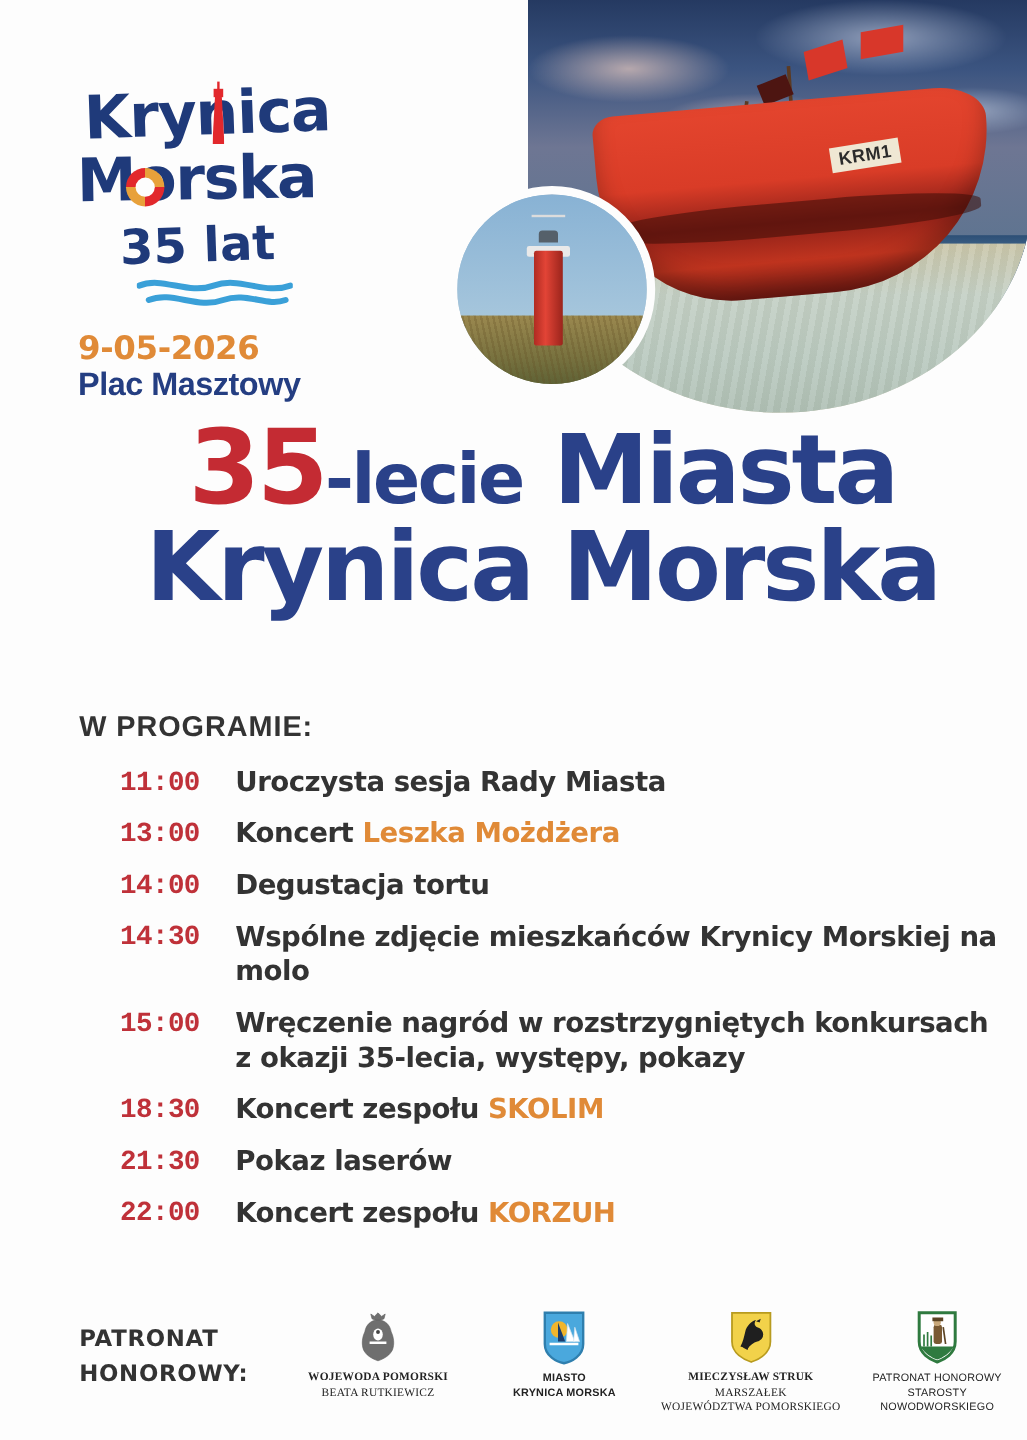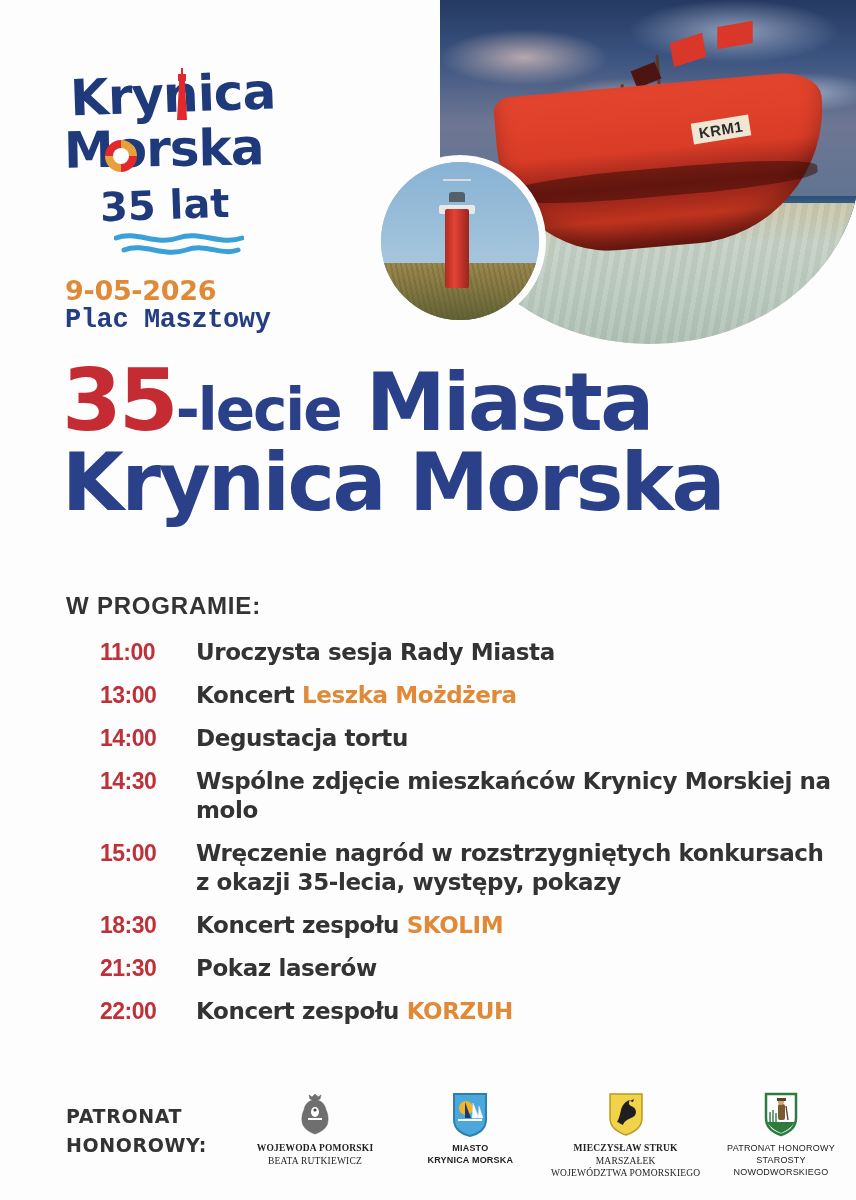--- a/index.html
+++ b/index.html
@@ -256,7 +256,7 @@
     line-height: 1.08;
   }
   .place-text {
-    font-family: Liberation Mono, monospace;
+    font-family: Liberation Sans, sans-serif;
     font-weight: bold;
     font-size: 27px;
     color: #243e82;

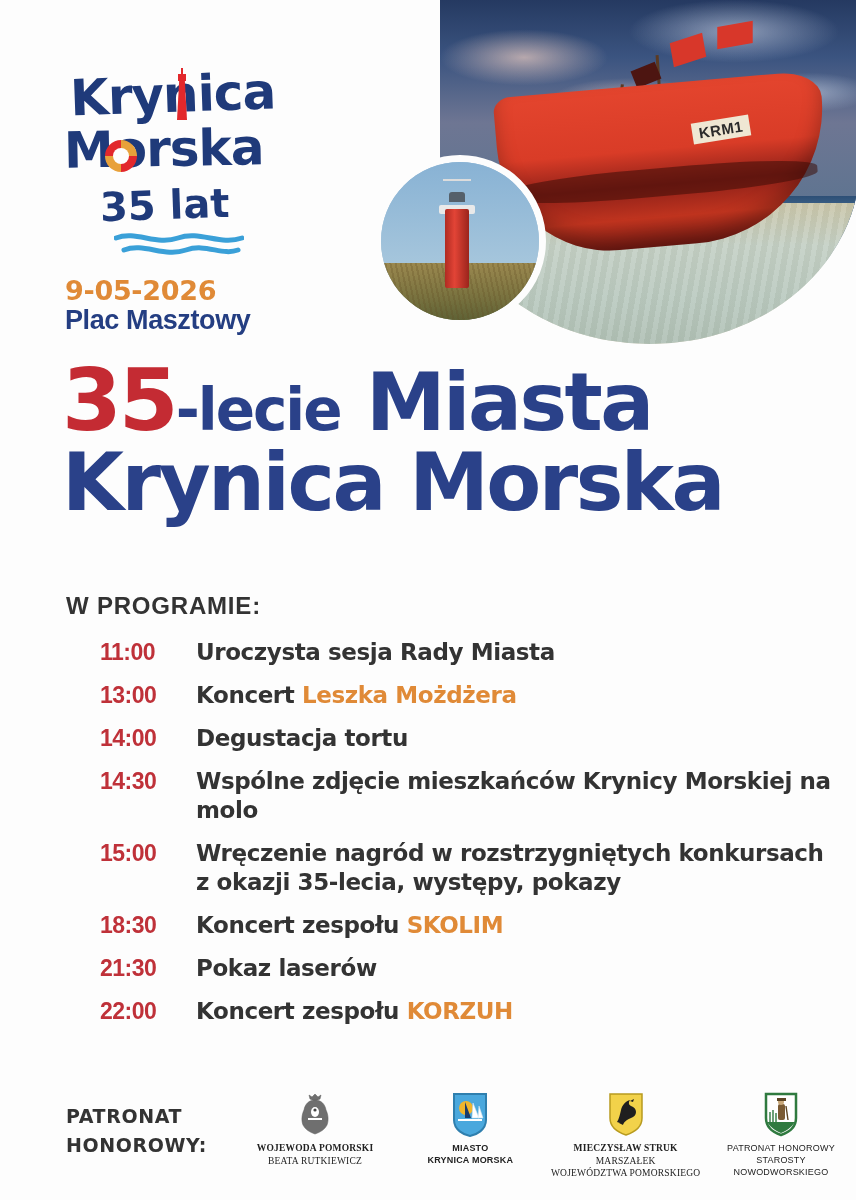--- a/index.html
+++ b/index.html
@@ -265,7 +265,7 @@
   }
 
   
-  .headline { position: absolute; left: 62px; top: 358px; width: 780px; }
+  .headline { position: absolute; left: 62px; top: 348px; width: 780px; text-align: center; }
   .hl-line { line-height: .98; white-space: nowrap; }
   .hl-35 {
     font-family: "DejaVu Sans", sans-serif;

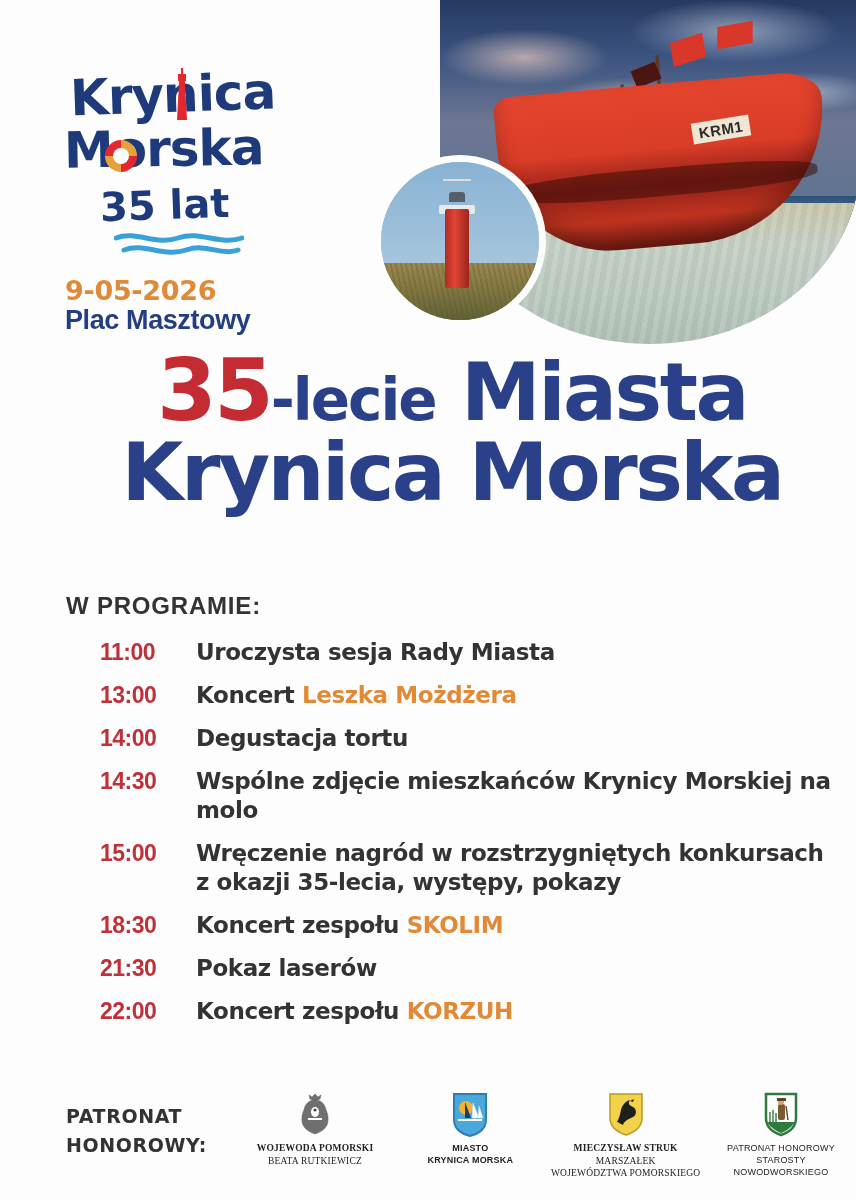--- a/index.html
+++ b/index.html
@@ -314,7 +314,7 @@
   }
   .program-time {
     flex: 0 0 96px;
-    font-family: Liberation Sans, sans-serif;
+    font-family: Liberation Mono, monospace;
     font-weight: bold;
     font-size: 23px;
     color: #bf3139;

